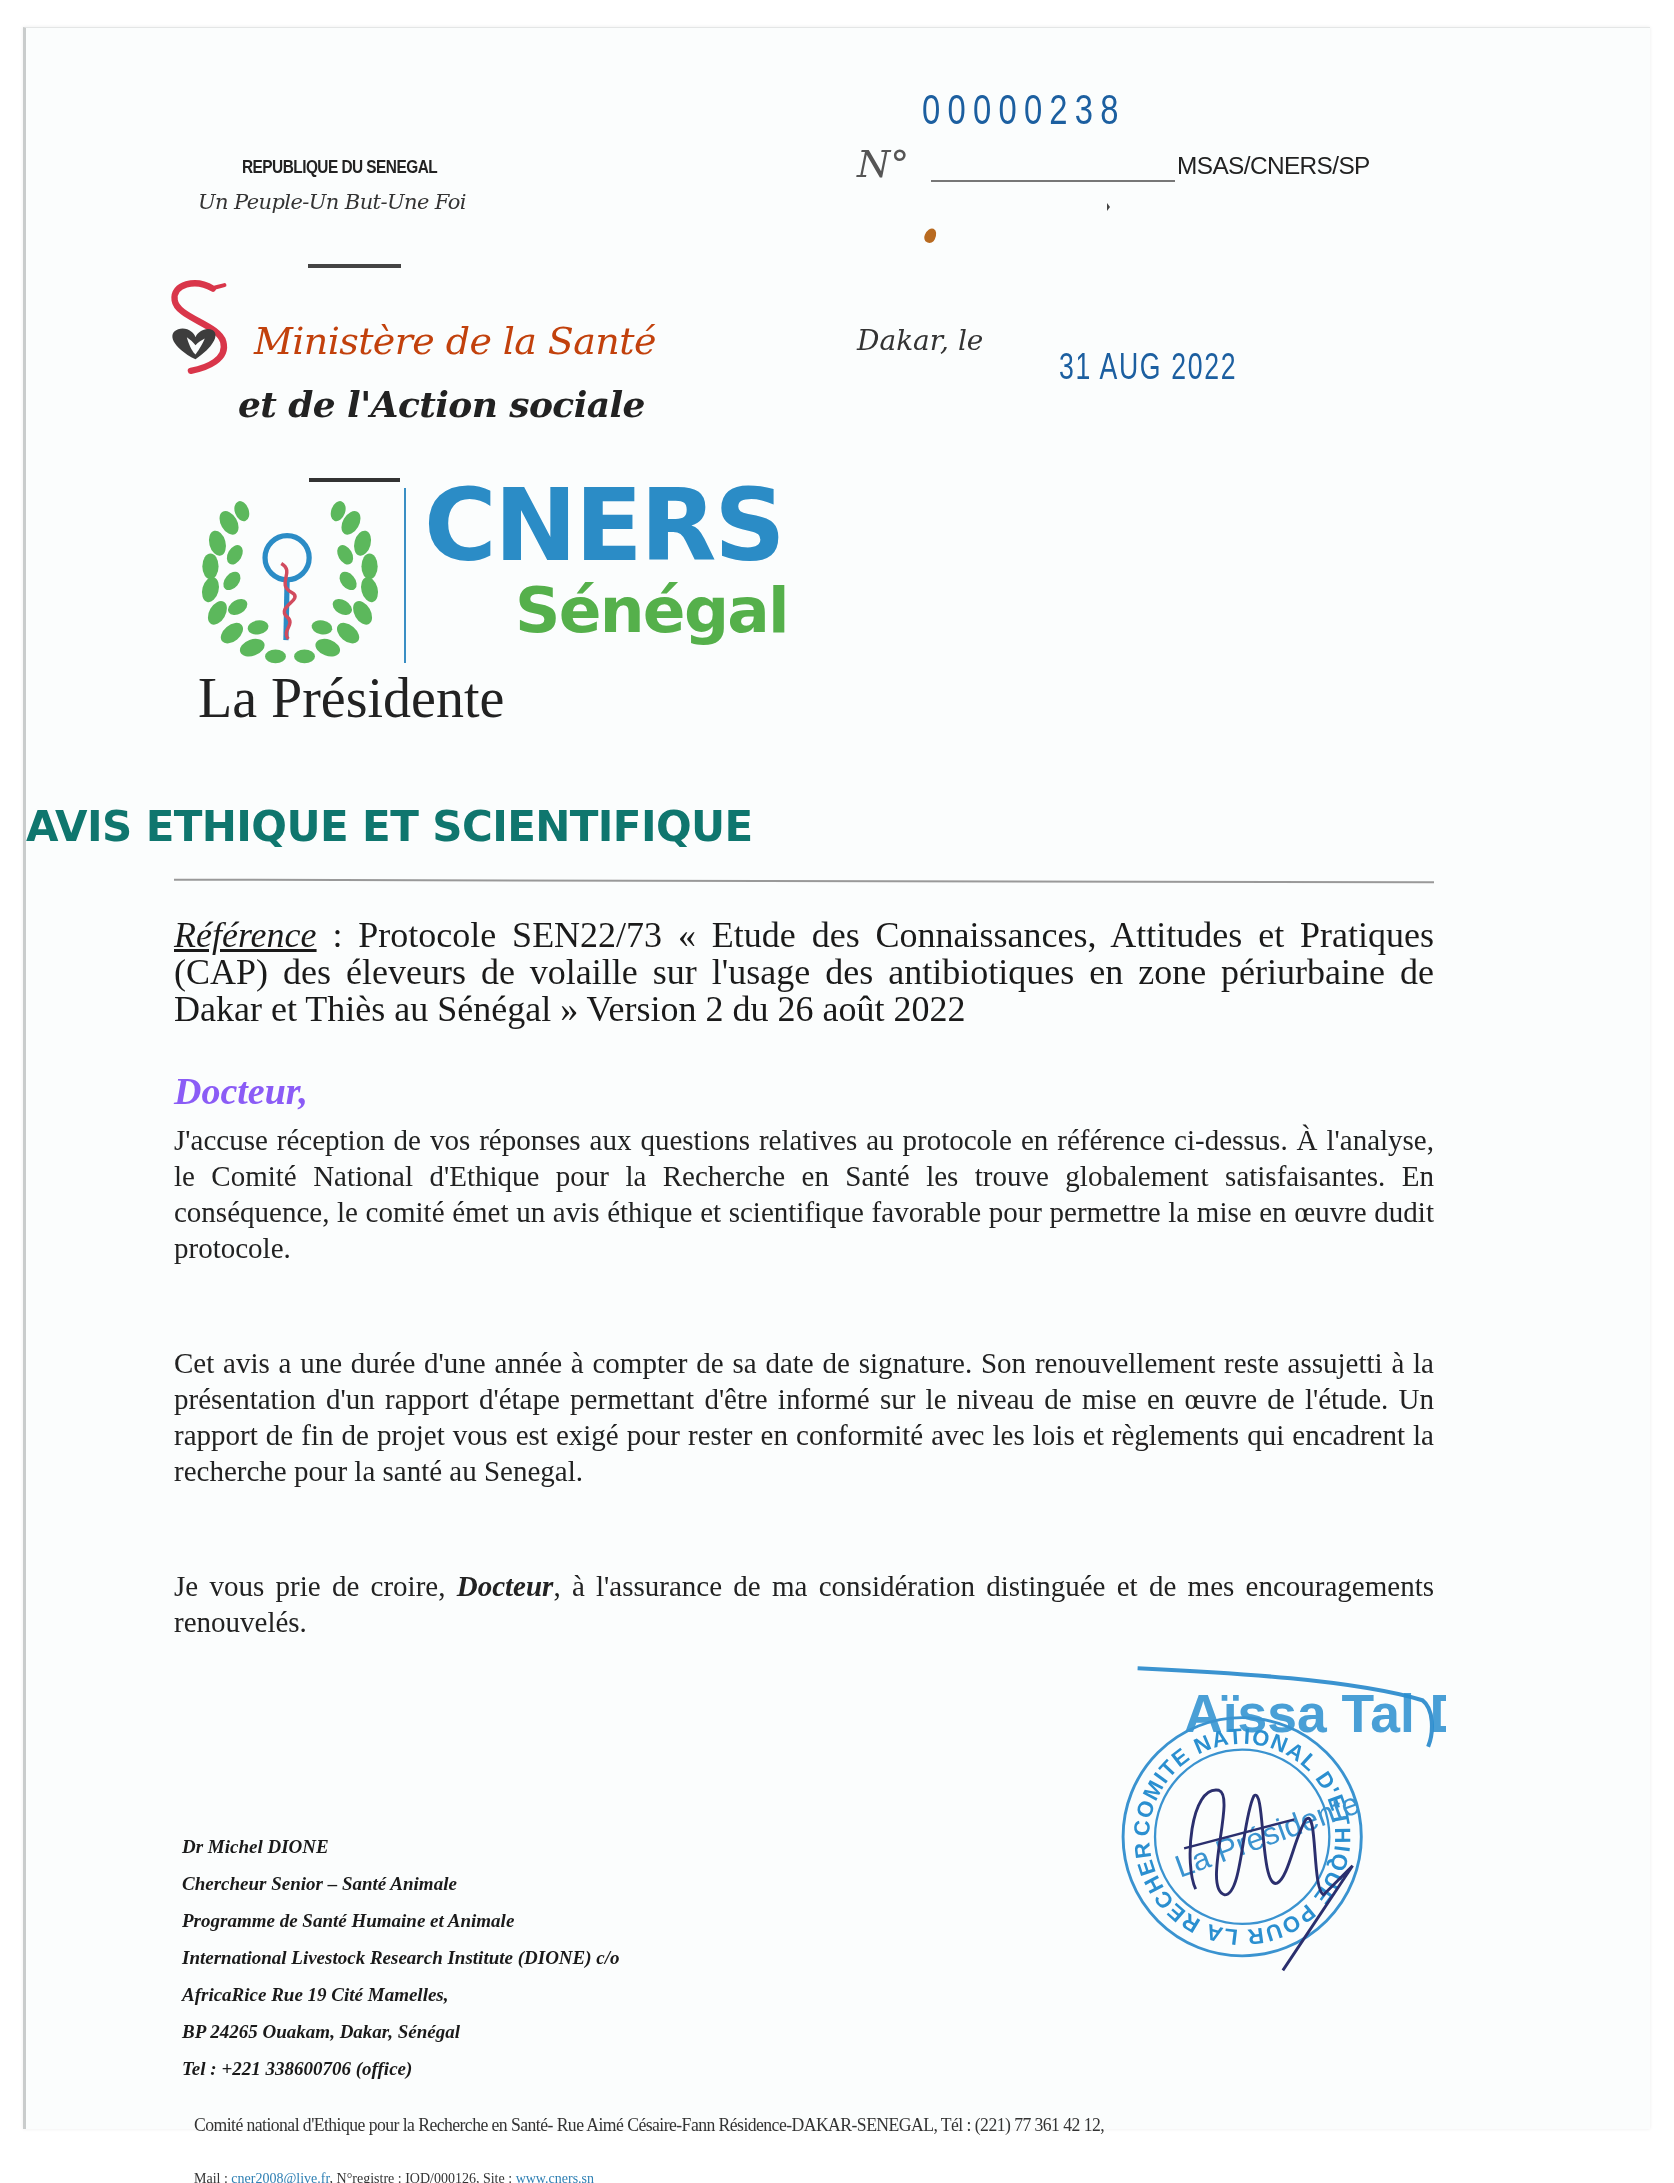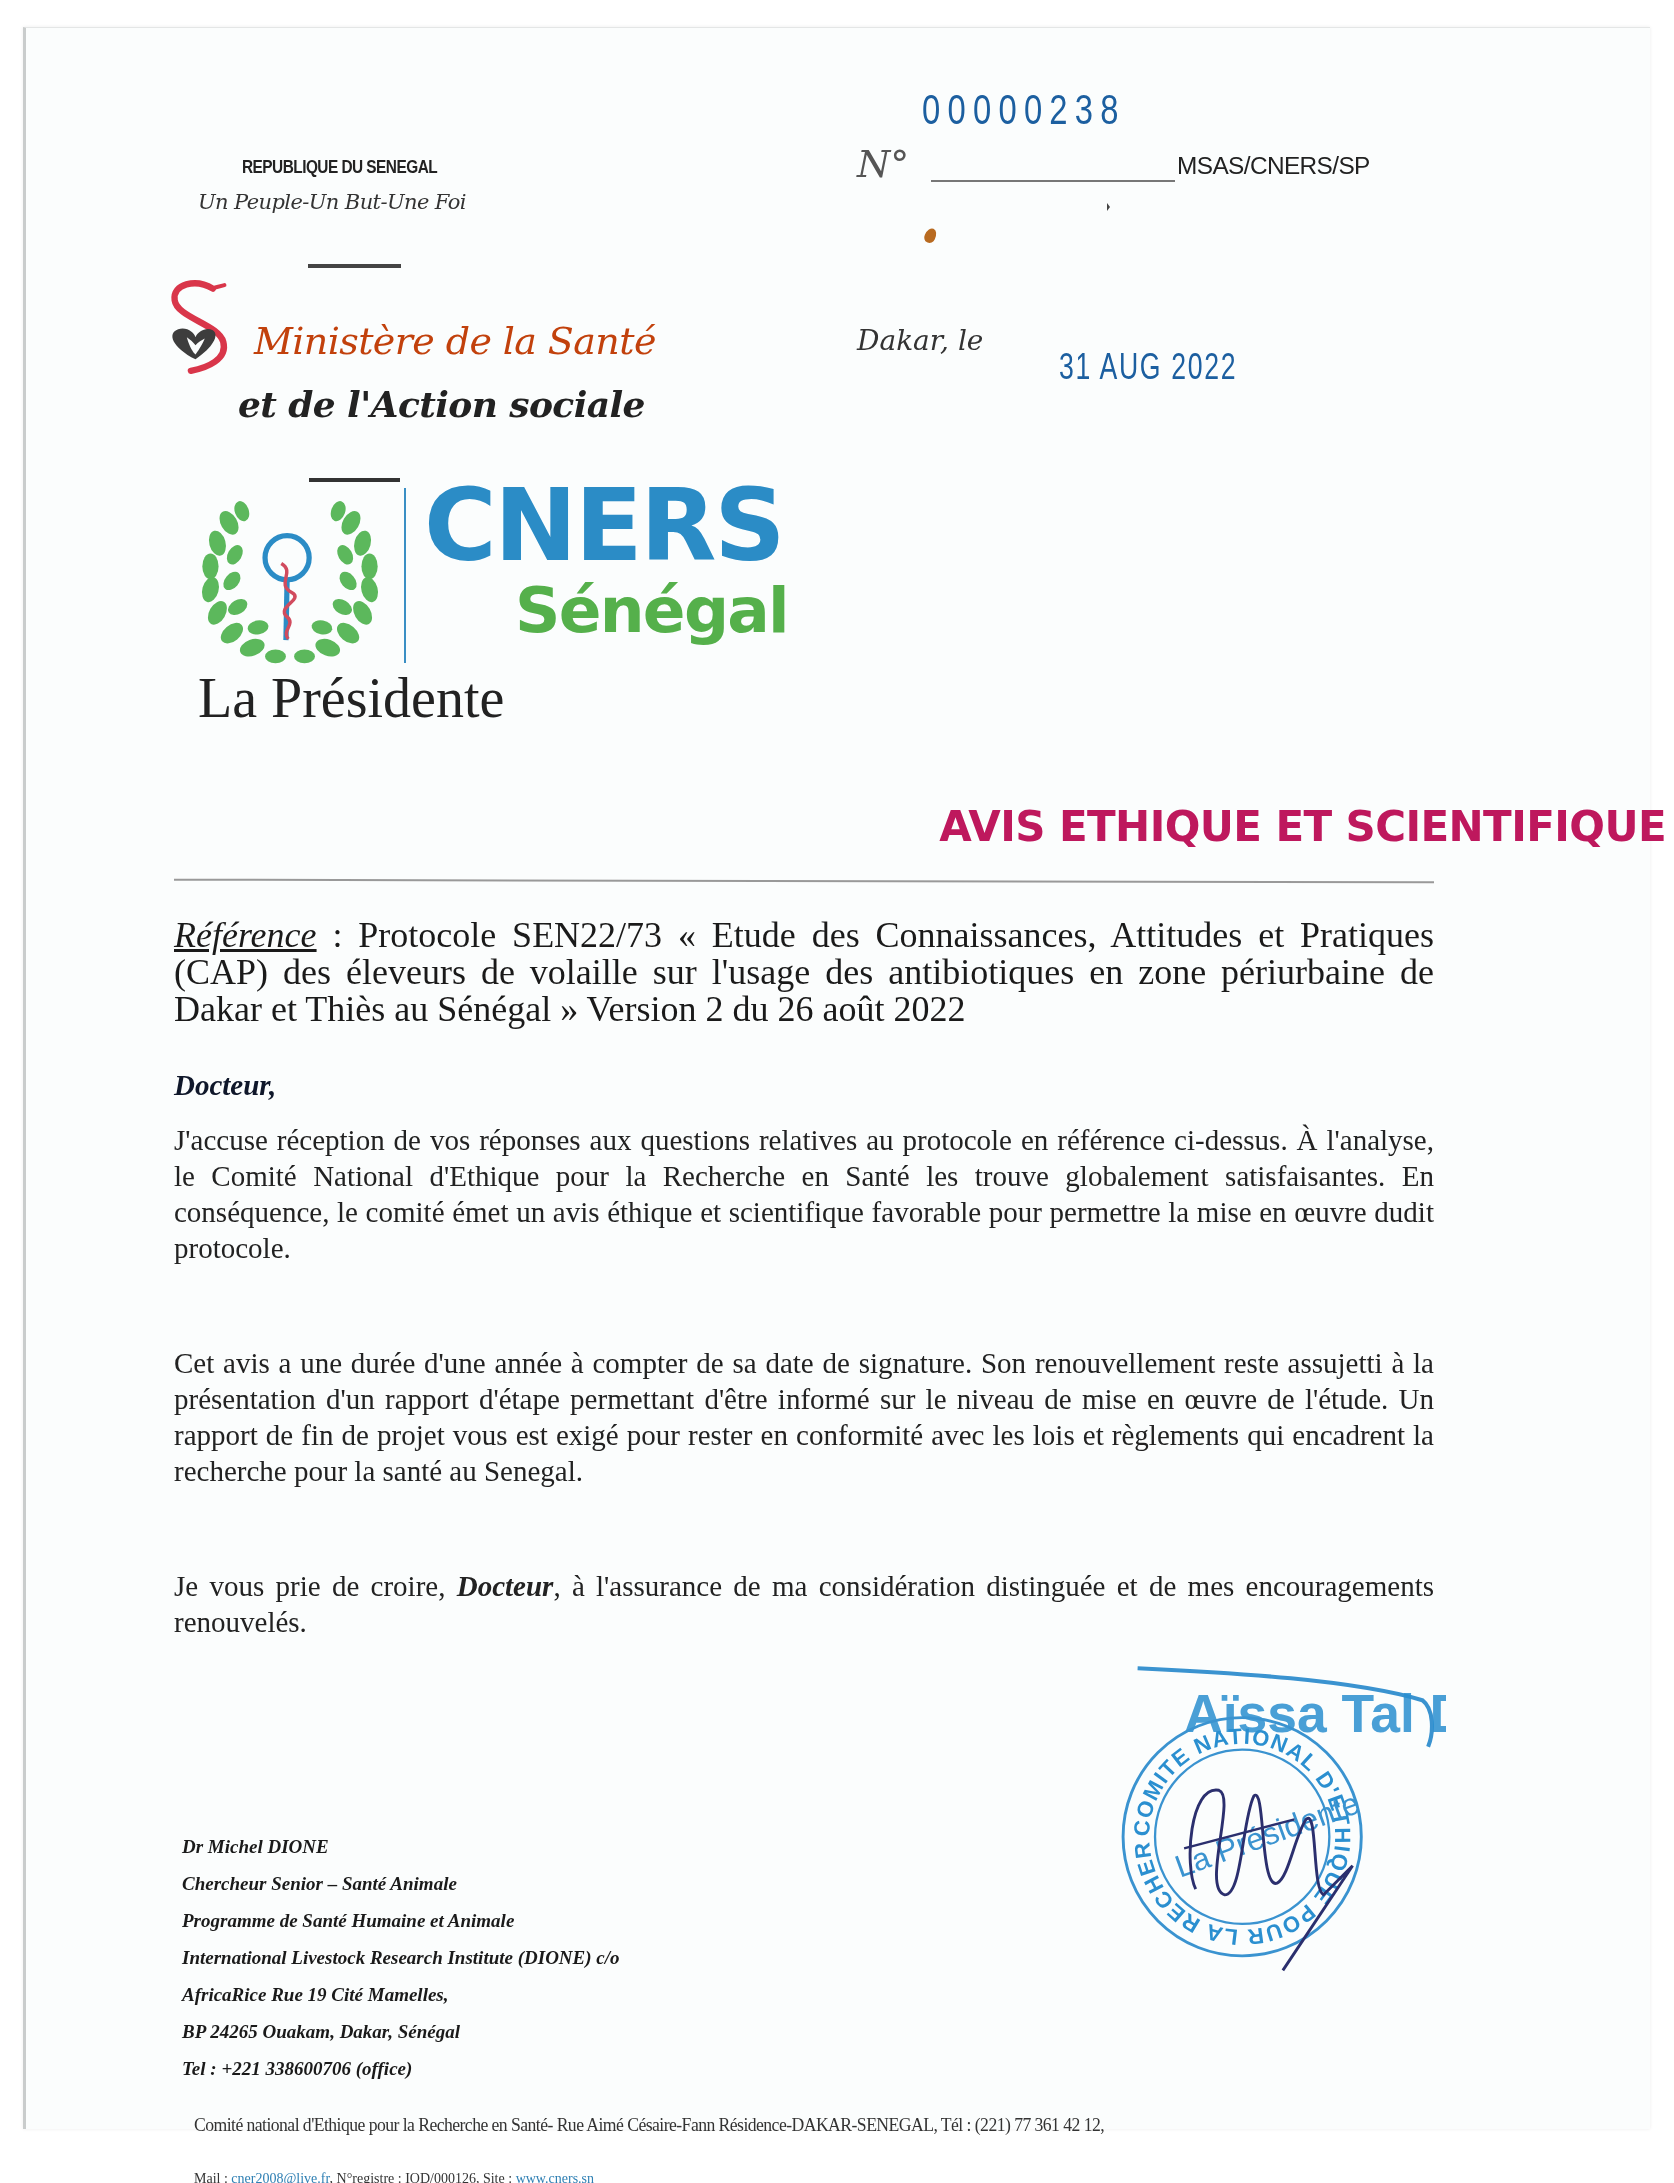--- a/index.html
+++ b/index.html
@@ -45,7 +45,7 @@
   .presidente { left:172px; top:638px; font-family:"Liberation Serif", serif; font-size:56px; color:#222; }
 
   
-  .doc-title { left:0; width:1624px; top:774px; text-align:right; font-family:"DejaVu Sans", sans-serif; font-weight:bold; font-size:42px; color:#be185d; letter-spacing:-0.6px;padding-left:16px; }
+  .doc-title { left:0; width:1624px; top:774px; text-align:left; font-family:"DejaVu Sans", sans-serif; font-weight:bold; font-size:42px; color:#0f766e; letter-spacing:-0.6px; }
   .title-rule { left:148px; top:852px; width:1260px; height:2.3px; background:#999; transform:rotate(0.12deg); }
 
   

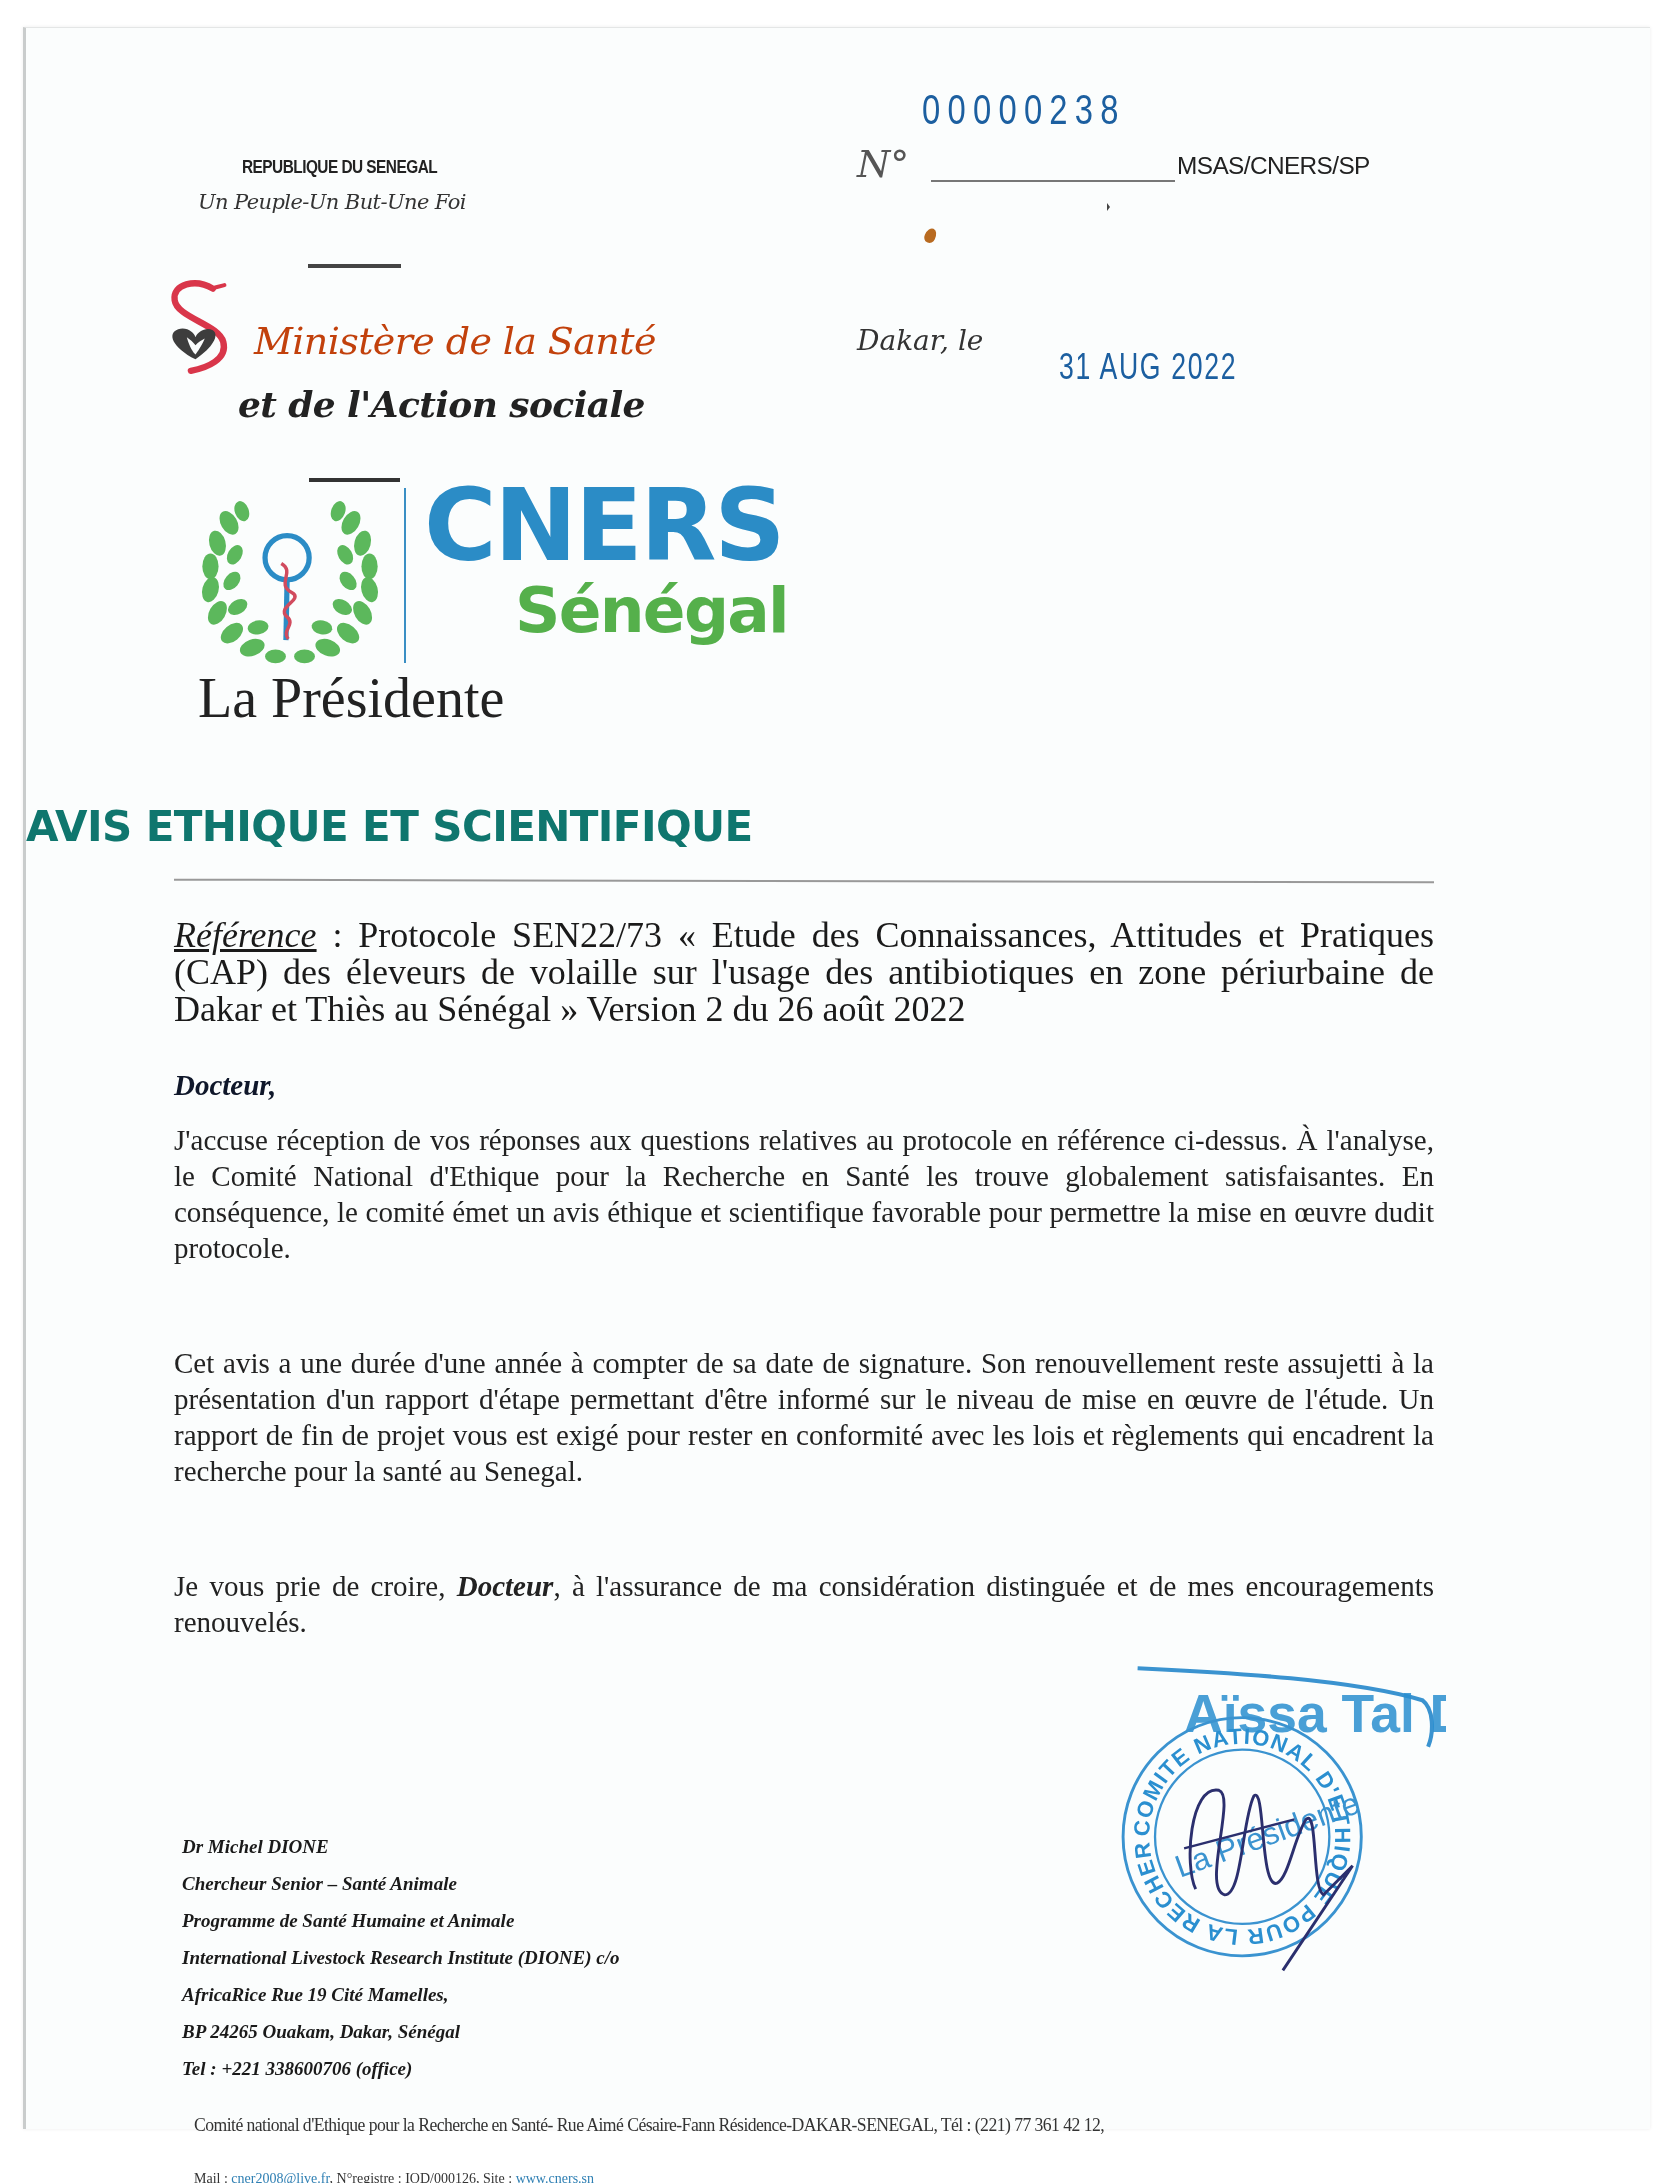--- a/index.html
+++ b/index.html
@@ -51,7 +51,7 @@
   
   .ref-block { left:148px; top:889px; width:1260px; white-space:normal; font-family:"Liberation Serif", serif; font-weight:normal; font-size:36px; line-height:37px; color:#1a1a1a; text-align:justify; }
   .ref-label { font-style:italic; text-decoration:underline; }
-  .salutation { left:148px; top:1041px; font-weight:bold; font-style:italic; font-size:29px; color:#0f172a; }
+  .salutation { left:148px; top:1041px; font-weight:bold; font-style:italic; font-size:38px; color:#8b5cf6; }
   .para { left:148px; width:1260px; white-space:normal; font-size:29px; line-height:36px; color:#222; text-align:justify; text-align-last:left; }
   .p1 { top:1094px; }
   .p2 { top:1317px; }

